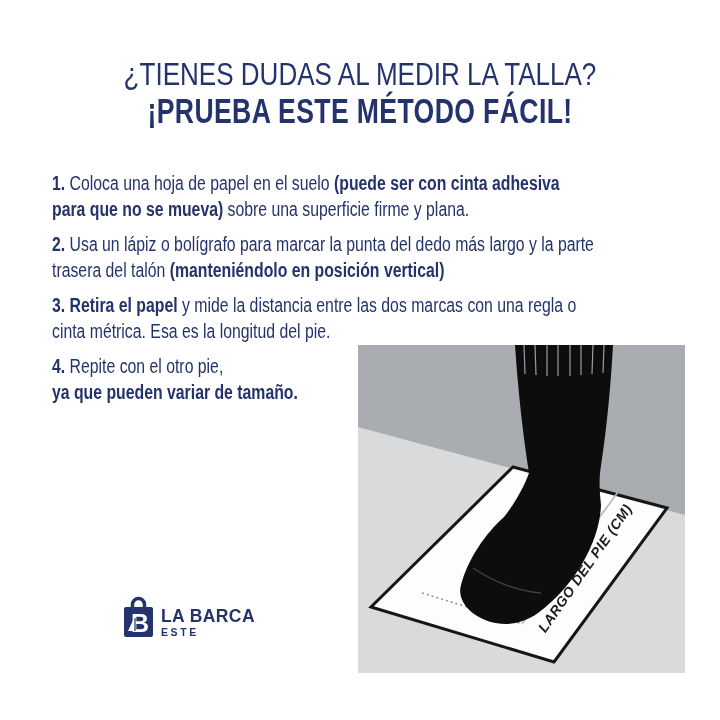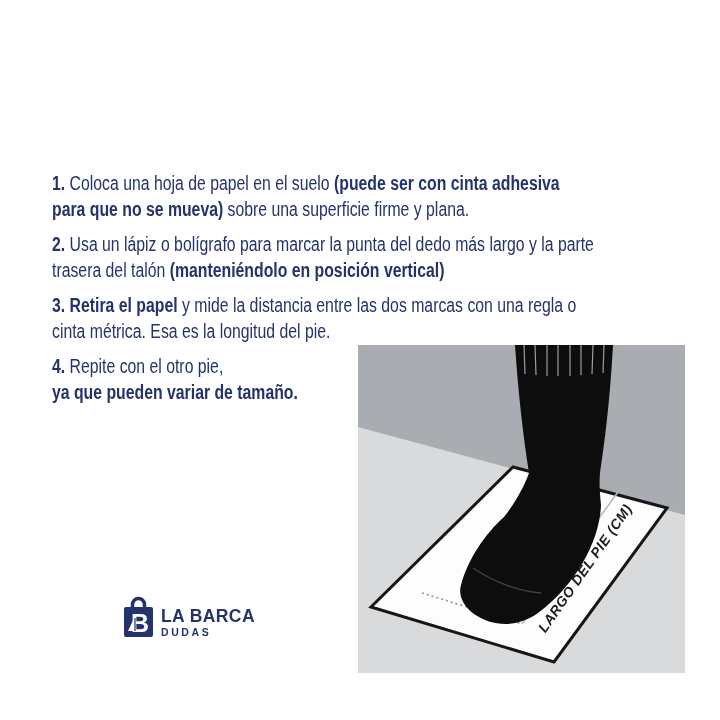--- a/index.html
+++ b/index.html
@@ -28,6 +28,10 @@
 
 <div class="canvas" style="--navy: #24336b; --wall: #a9acb0; --floor: #d8dadc; --sock: #0d0d0d; --paper: #fdfdfd;">
 
+  <div class="title">
+    <span class="title-line1">¿TIENES DUDAS AL MEDIR LA TALLA?</span>
+    <span class="title-line2">¡PRUEBA ESTE MÉTODO FÁCIL!</span>
+  </div>
 
   <div class="steps">
     <p class="step"><span class="seg-b">1. </span><span>Coloca una hoja de papel en el suelo </span><span class="seg-b">(puede ser con cinta adhesiva</span><br><span class="seg-b">para que no se mueva)</span><span> sobre una superficie firme y plana.</span></p>

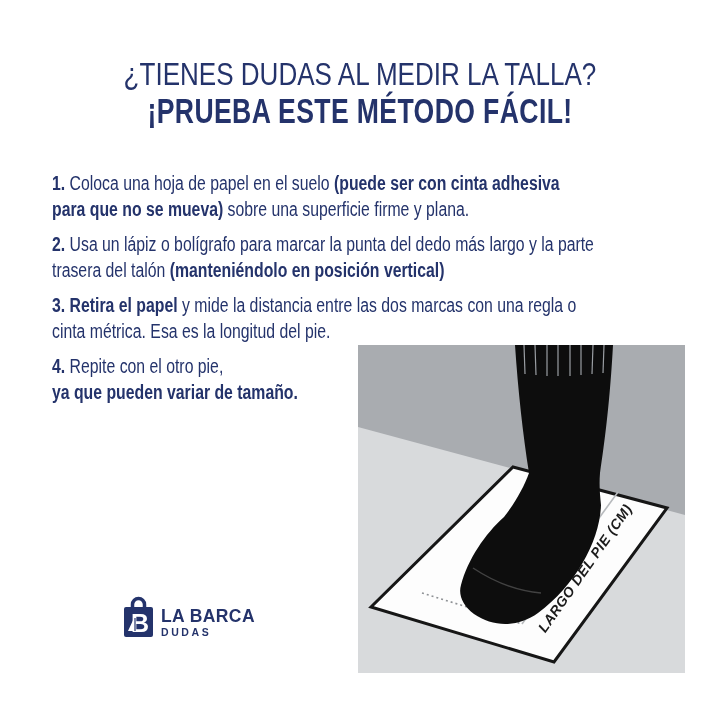--- a/index.html
+++ b/index.html
@@ -88,7 +88,7 @@
     </svg>
     <div class="logo-text">
       <div class="logo-brand">LA BARCA</div>
-      <div class="logo-sub">DUDAS</div>
+      <div class="logo-sub">ESTE</div>
     </div>
   </div>
 

